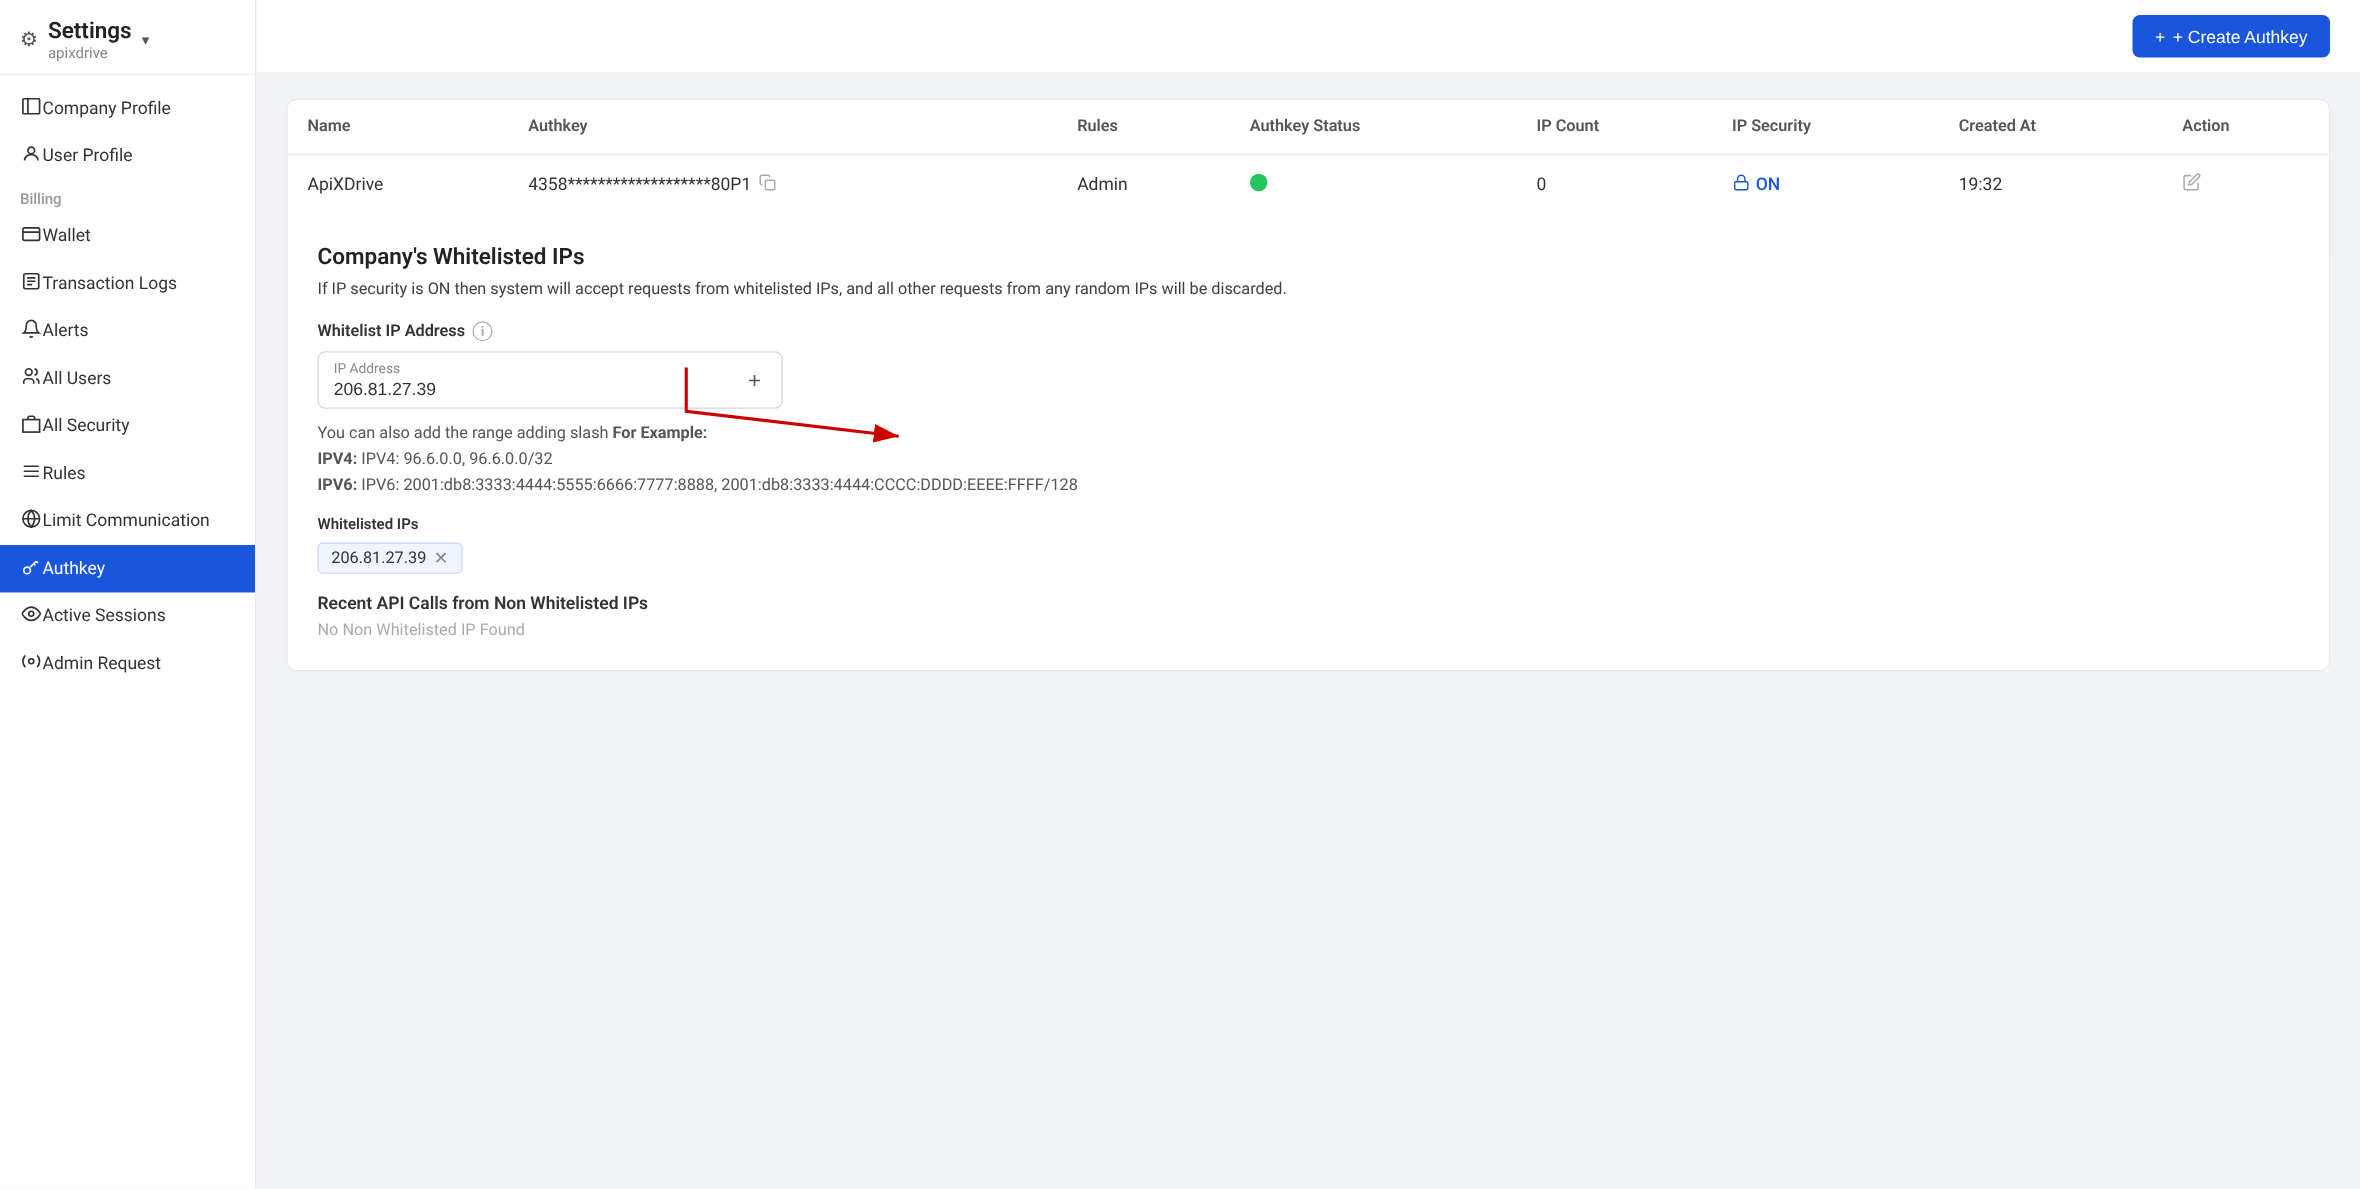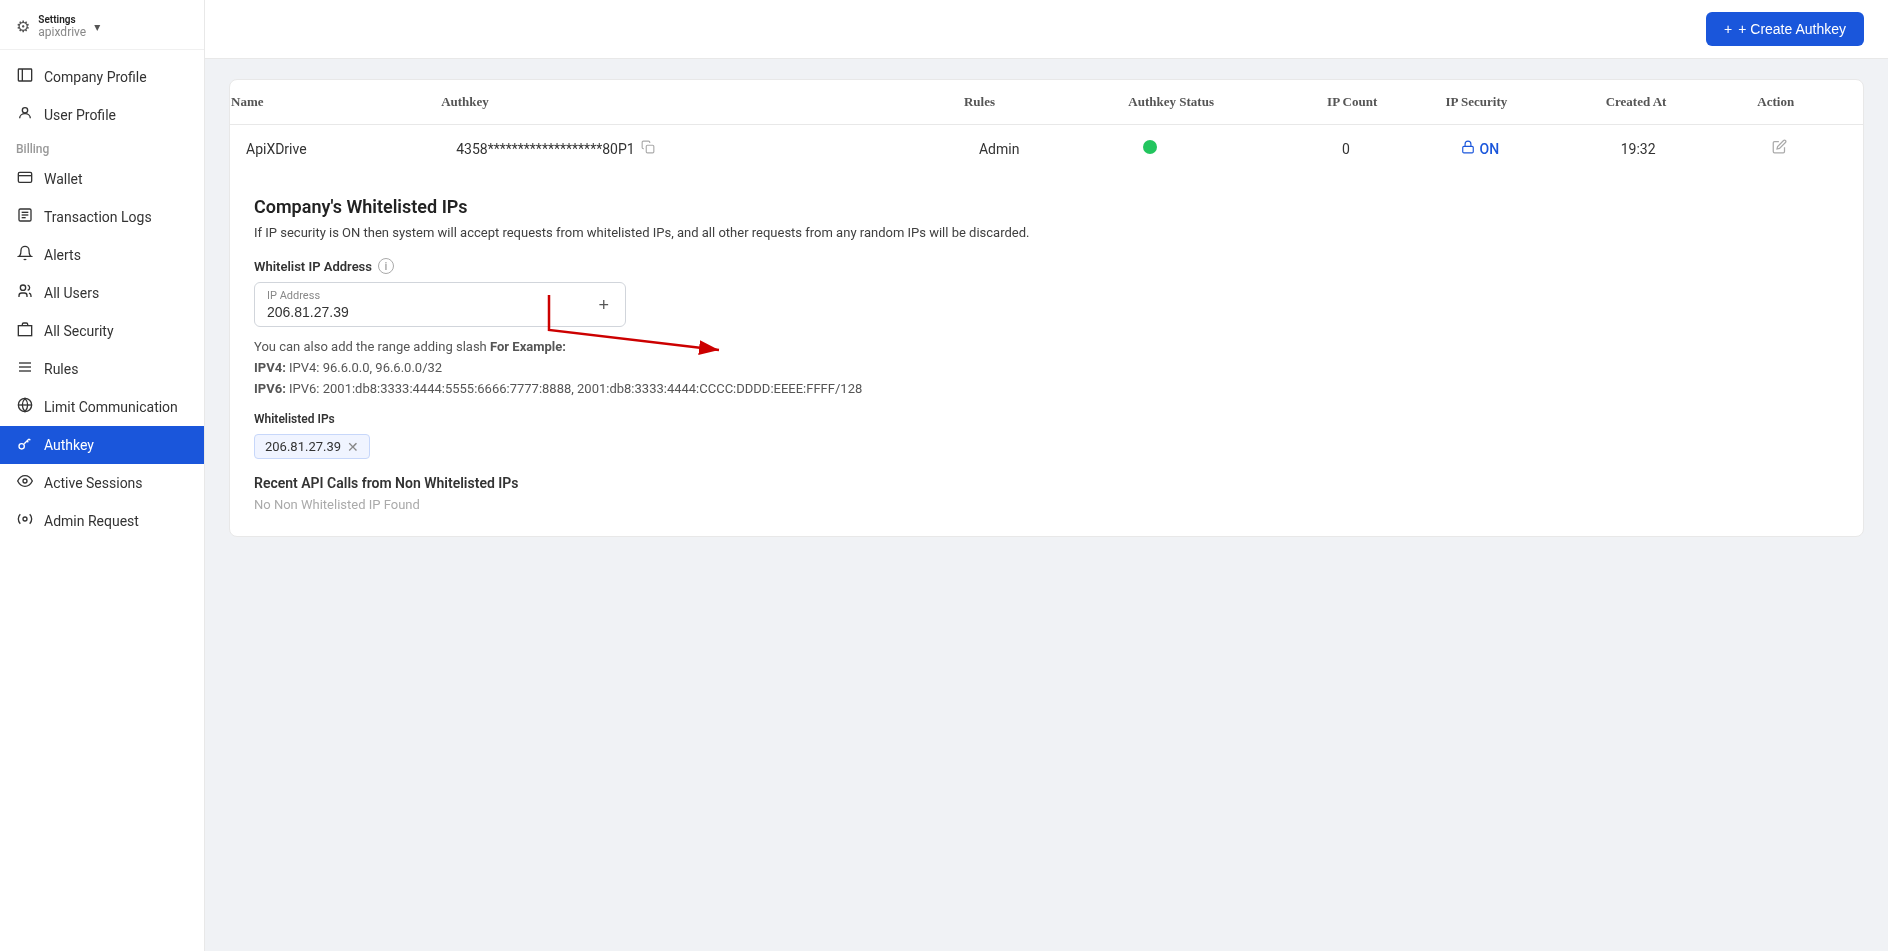--- a/index.html
+++ b/index.html
@@ -23,7 +23,7 @@
       gap: 8px;
       border-bottom: 1px solid #f0f0f0;
     }
-    .sidebar-header-title { font-weight: 600; font-size: 10px; color: #222; }
+    .sidebar-header-title { font-weight: 600; font-size: 18px; color: #222; }
     .sidebar-header-subtitle { font-size: 12px; color: #888; }
     .sidebar-header-gear { color: #555; font-size: 16px; }
     .sidebar-header-chevron { color: #555; font-size: 12px; }

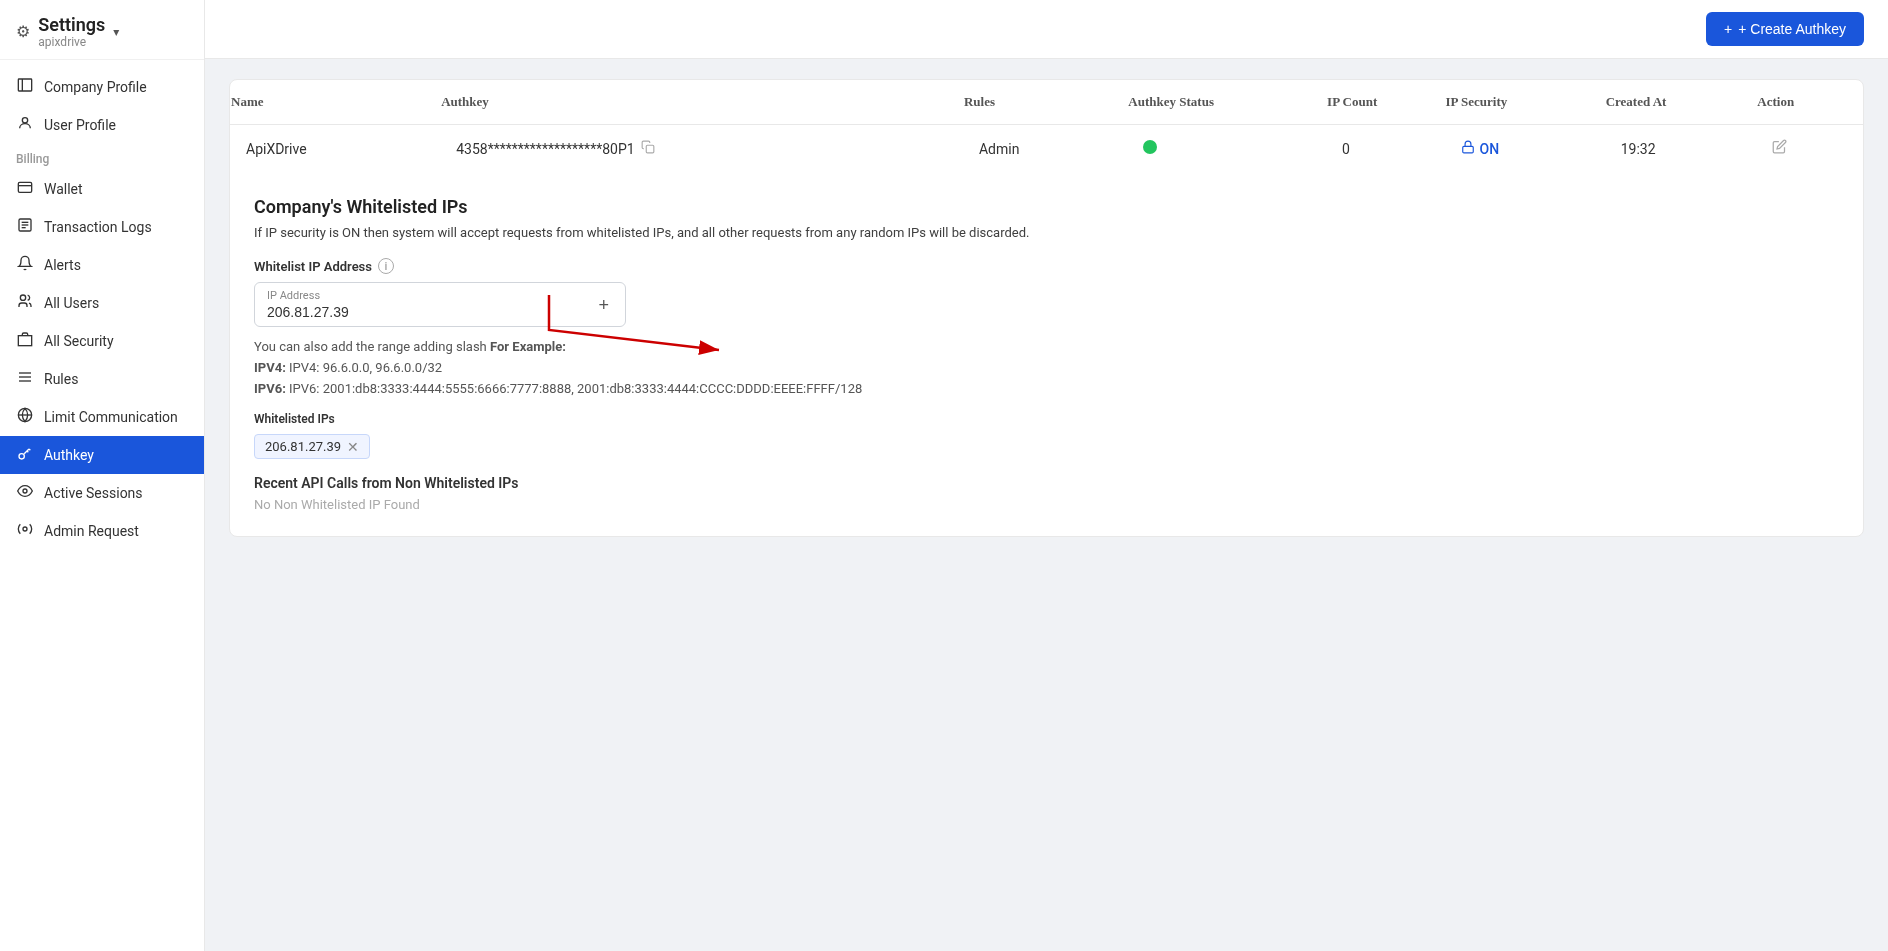--- a/index.html
+++ b/index.html
@@ -32,7 +32,6 @@
     .sidebar-item {
       display: flex;
       align-items: center;
-      gap: 10px;
       padding: 9px 16px;
       cursor: pointer;
       color: #333;

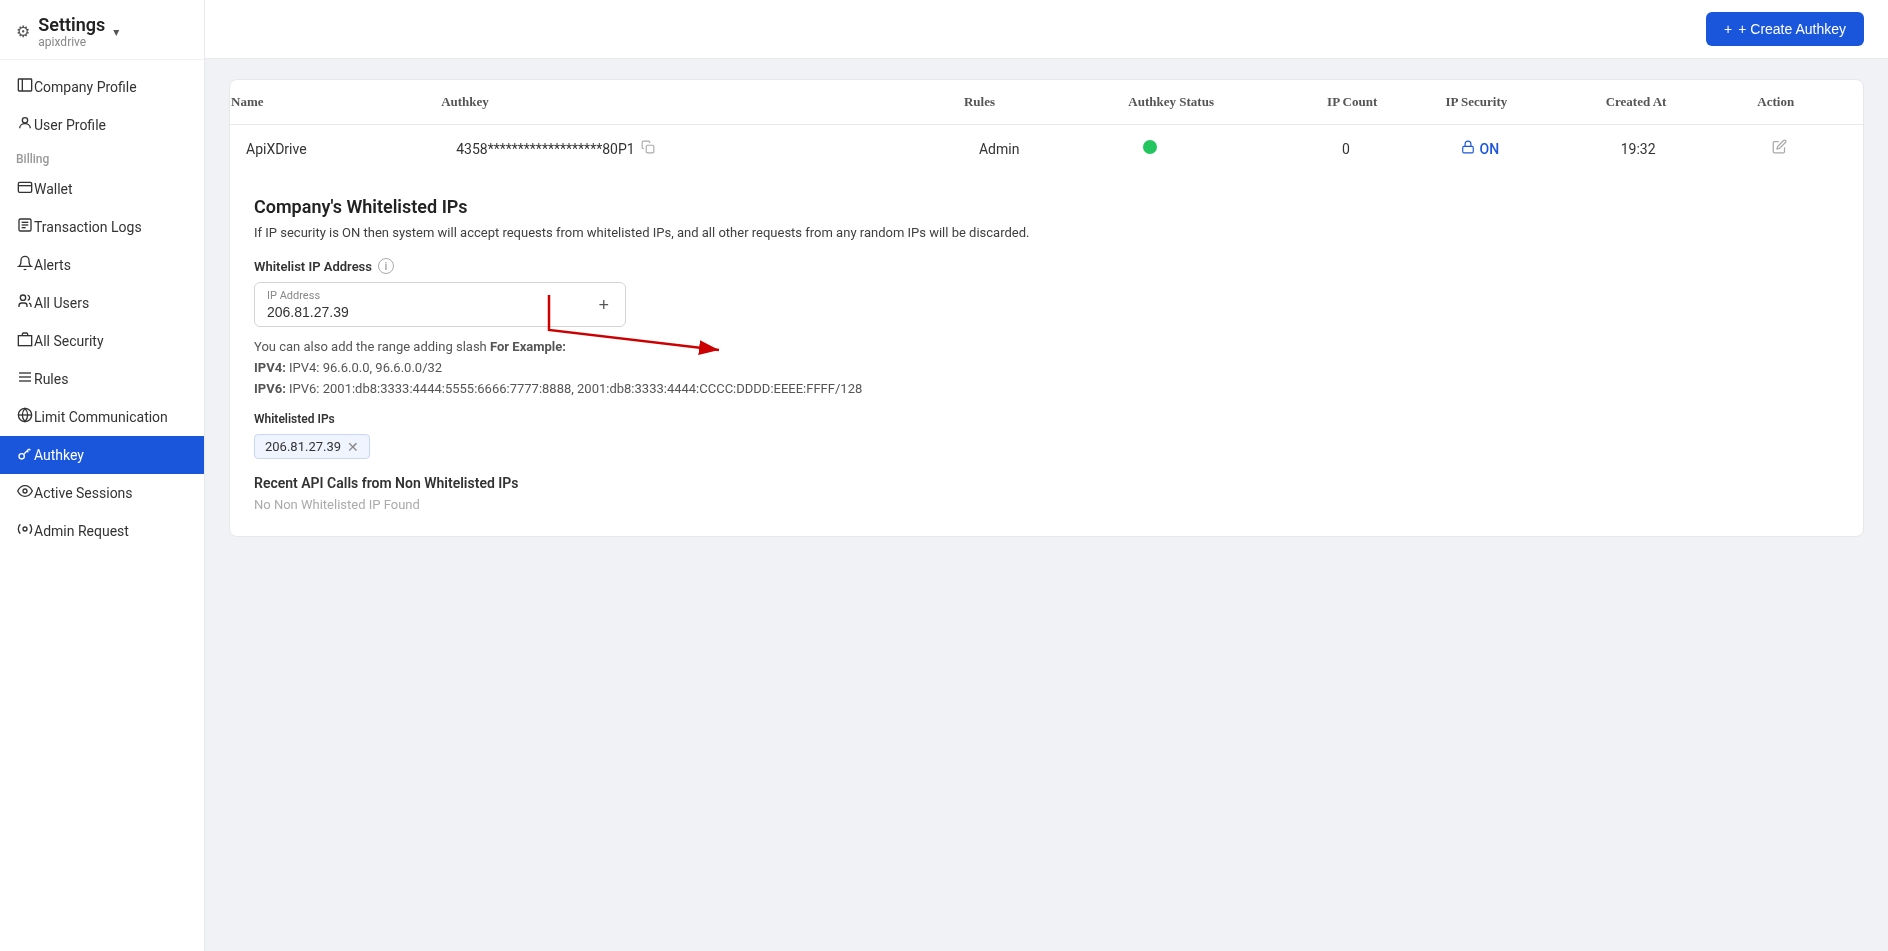--- a/index.html
+++ b/index.html
@@ -97,13 +97,12 @@
       border-bottom: 1px solid #e8e8e8;
     }
     th {
-      padding: 14px 1px;
+      padding: 14px 16px;
       text-align: left;
       font-weight: 600;
       font-size: 13px;
       color: #555;
       white-space: nowrap;
-      font-family: Liberation Serif, serif;
     }
     td {
       padding: 14px 16px;

